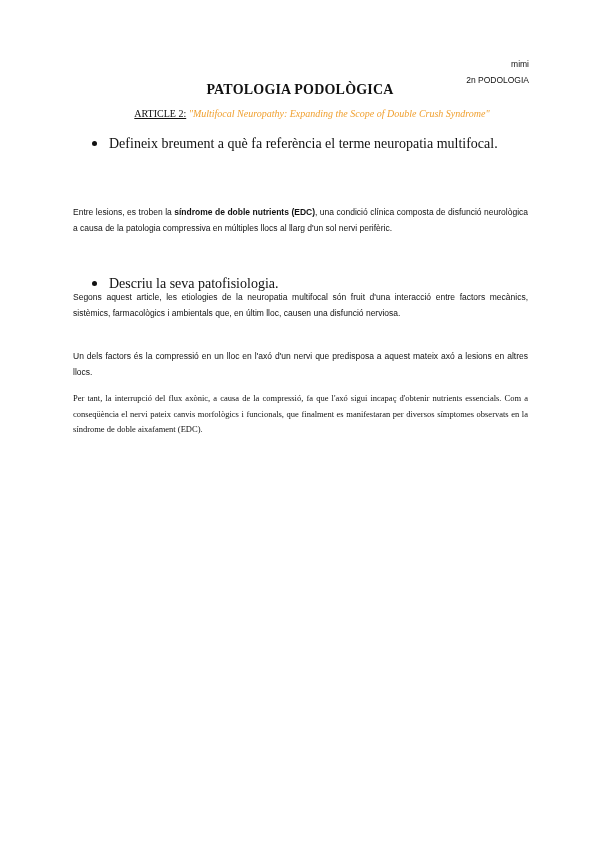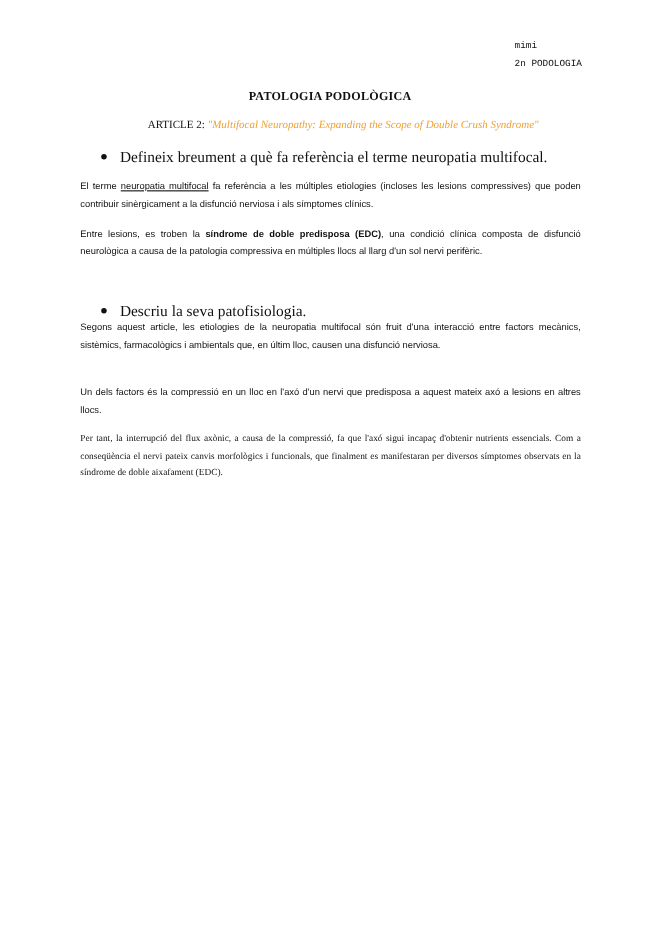--- a/index.html
+++ b/index.html
@@ -6,8 +6,8 @@
     body { width: 600px; height: 848px; position: relative; overflow: hidden; color: #111; }
     .page { position: absolute; left: 0; top: 0; width: 600px; height: 848px; background: #fff; }
     .header-right {
-      position: absolute; right: 71px; top: 34px; text-align: left;
-      font-family: Liberation Mono, monospace; font-size: 8.5px; line-height: 16px; color: #111;
+      position: absolute; right: 71px; top: 56px; text-align: right;
+      font-family: Liberation Sans, sans-serif; font-size: 8.5px; line-height: 16px; color: #111;
     }
     .title {
       position: absolute; left: 0; width: 600px; top: 82px; text-align: center;

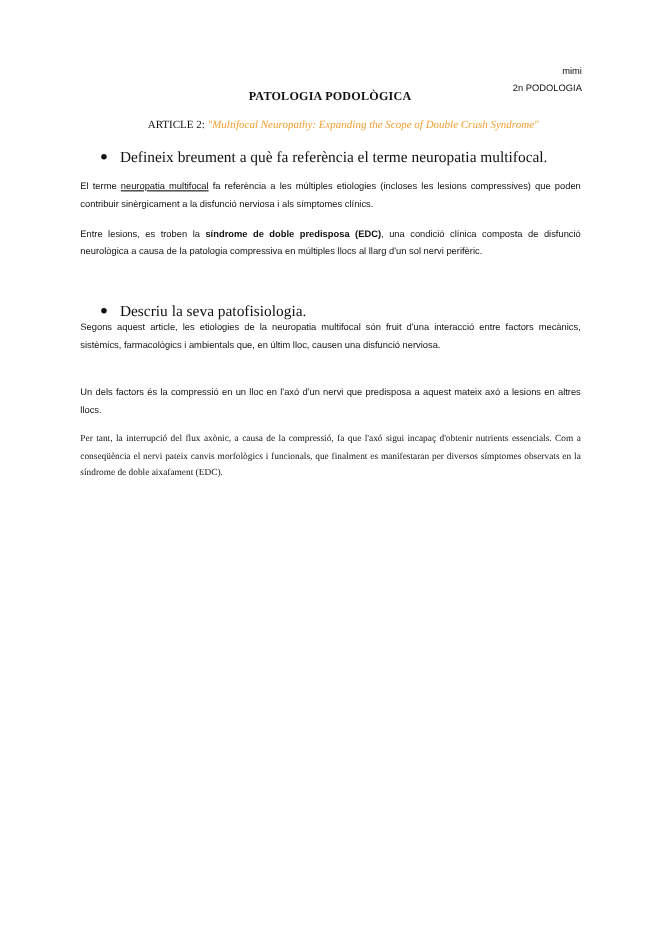--- a/index.html
+++ b/index.html
@@ -11,7 +11,7 @@
     }
     .title {
       position: absolute; left: 0; width: 600px; top: 82px; text-align: center;
-      font-family: "Liberation Serif", serif; font-weight: bold; font-size: 11px; letter-spacing: 0.2px;
+      font-family: "Liberation Serif", serif; font-weight: bold; font-size: 14px; letter-spacing: 0.2px;
     }
     .article-line {
       position: absolute; left: 0; width: 624px; top: 108px; text-align: center;

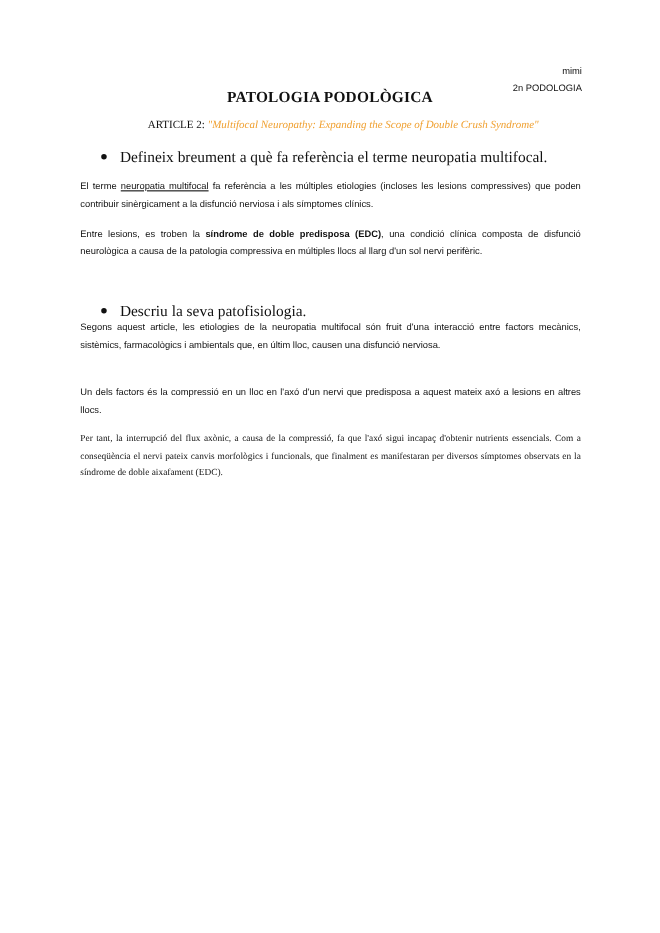--- a/index.html
+++ b/index.html
@@ -17,7 +17,7 @@
       position: absolute; left: 0; width: 624px; top: 108px; text-align: center;
       font-family: "Liberation Serif", serif; font-size: 10px;
     }
-    .article-label { }
+    .article-label { text-decoration: underline; }
     .article-title { color: #f0a030; font-style: italic; }
     .bullet {
       position: absolute; left: 92px; font-family: "Liberation Serif", serif; font-size: 14px;

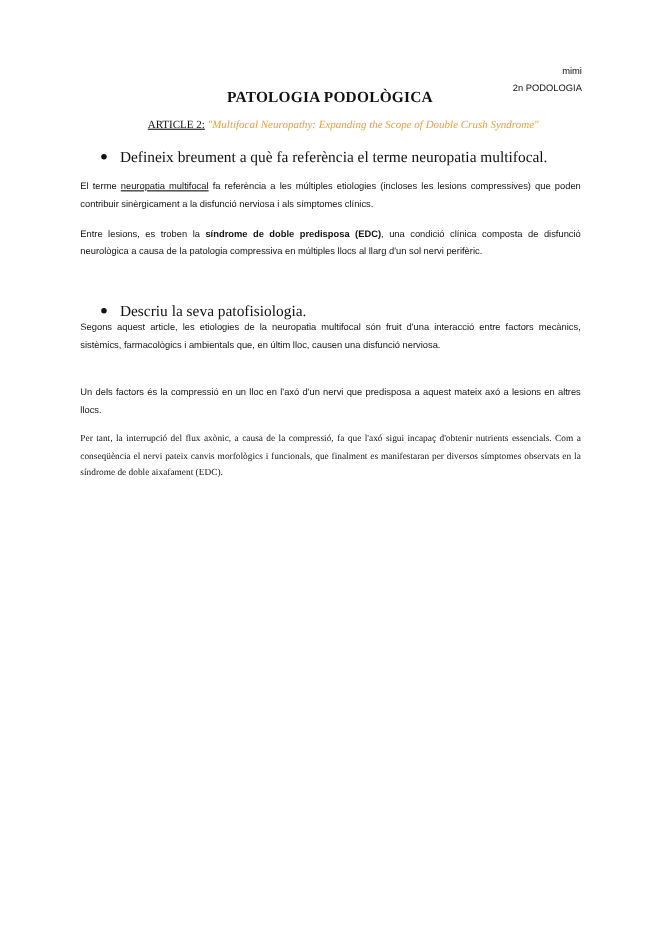--- a/index.html
+++ b/index.html
@@ -50,9 +50,6 @@
     <span class="dot"></span><span>Defineix breument a què fa referència el terme neuropatia multifocal.</span>
   </div>
 
-  <div class="para" style="top:162px;">
-    <span>El terme </span><span class="u">neuropatia multifocal</span><span> fa referència a les múltiples etiologies (incloses les lesions compressives) que poden contribuir sinèrgicament a la disfunció nerviosa i als símptomes clínics.</span>
-  </div>
 
   <div class="para" style="top:205px;">
     <span>Entre lesions, es troben la </span><span class="b">síndrome de doble predisposa (EDC)</span><span>, una condició clínica composta de disfunció neurològica a causa de la patologia compressiva en múltiples llocs al llarg d'un sol nervi perifèric.</span>

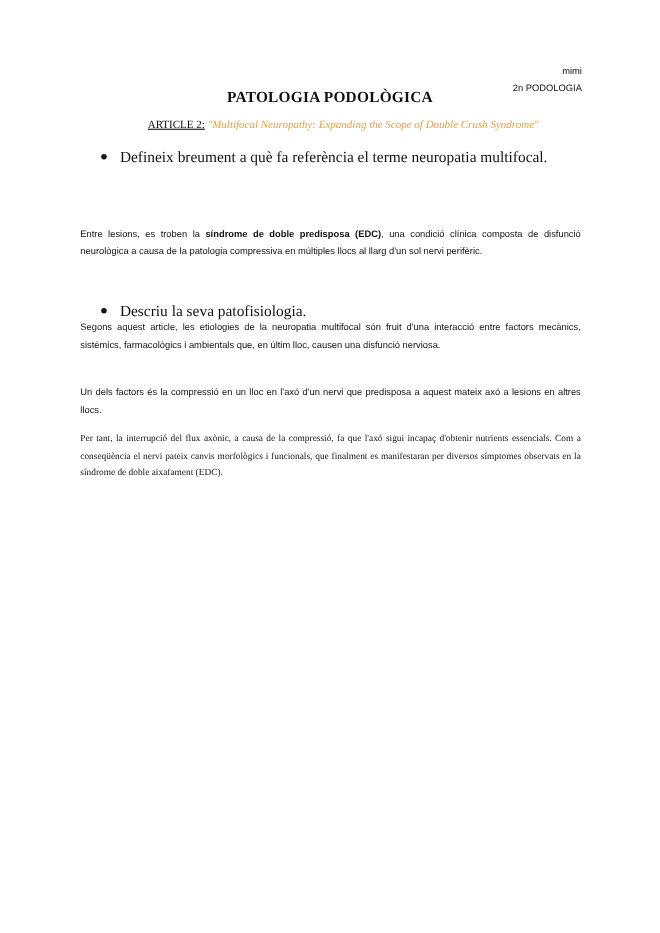--- a/index.html
+++ b/index.html
@@ -52,7 +52,7 @@
 
 
   <div class="para" style="top:205px;">
-    <span>Entre lesions, es troben la </span><span class="b">síndrome de doble predisposa (EDC)</span><span>, una condició clínica composta de disfunció neurològica a causa de la patologia compressiva en múltiples llocs al llarg d'un sol nervi perifèric.</span>
+    <span>Entre lesions, es troben la </span><span class="b">síndrome de doble nutrients (EDC)</span><span>, una condició clínica composta de disfunció neurològica a causa de la patologia compressiva en múltiples llocs al llarg d'un sol nervi perifèric.</span>
   </div>
 
   <div class="bullet" style="top:276px;">

